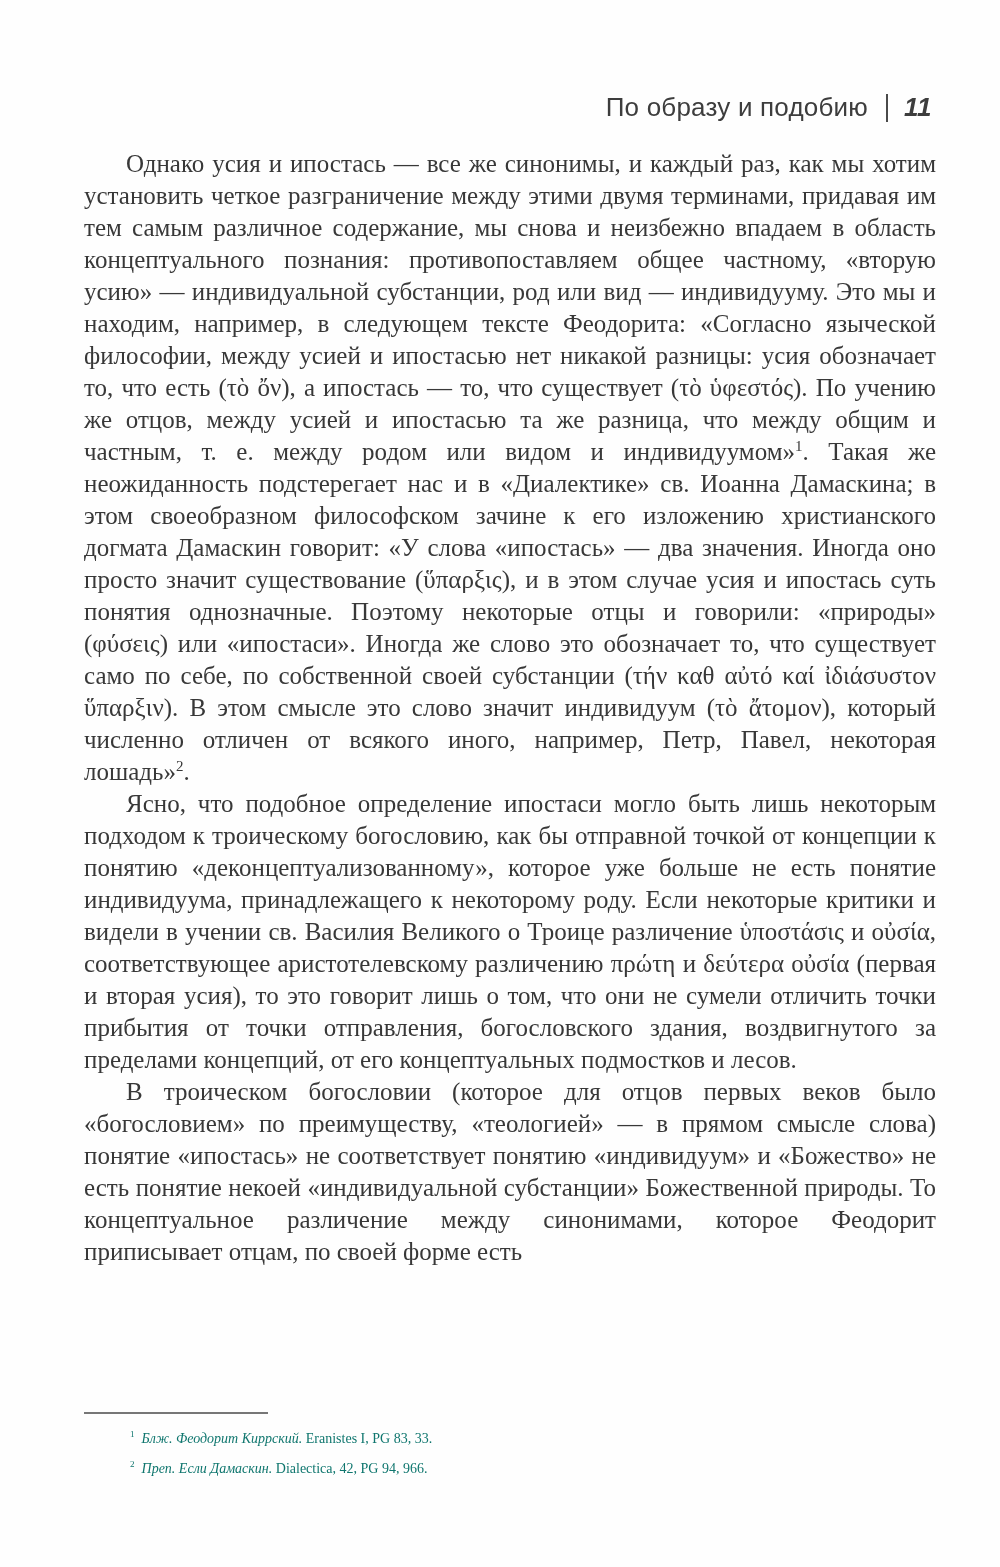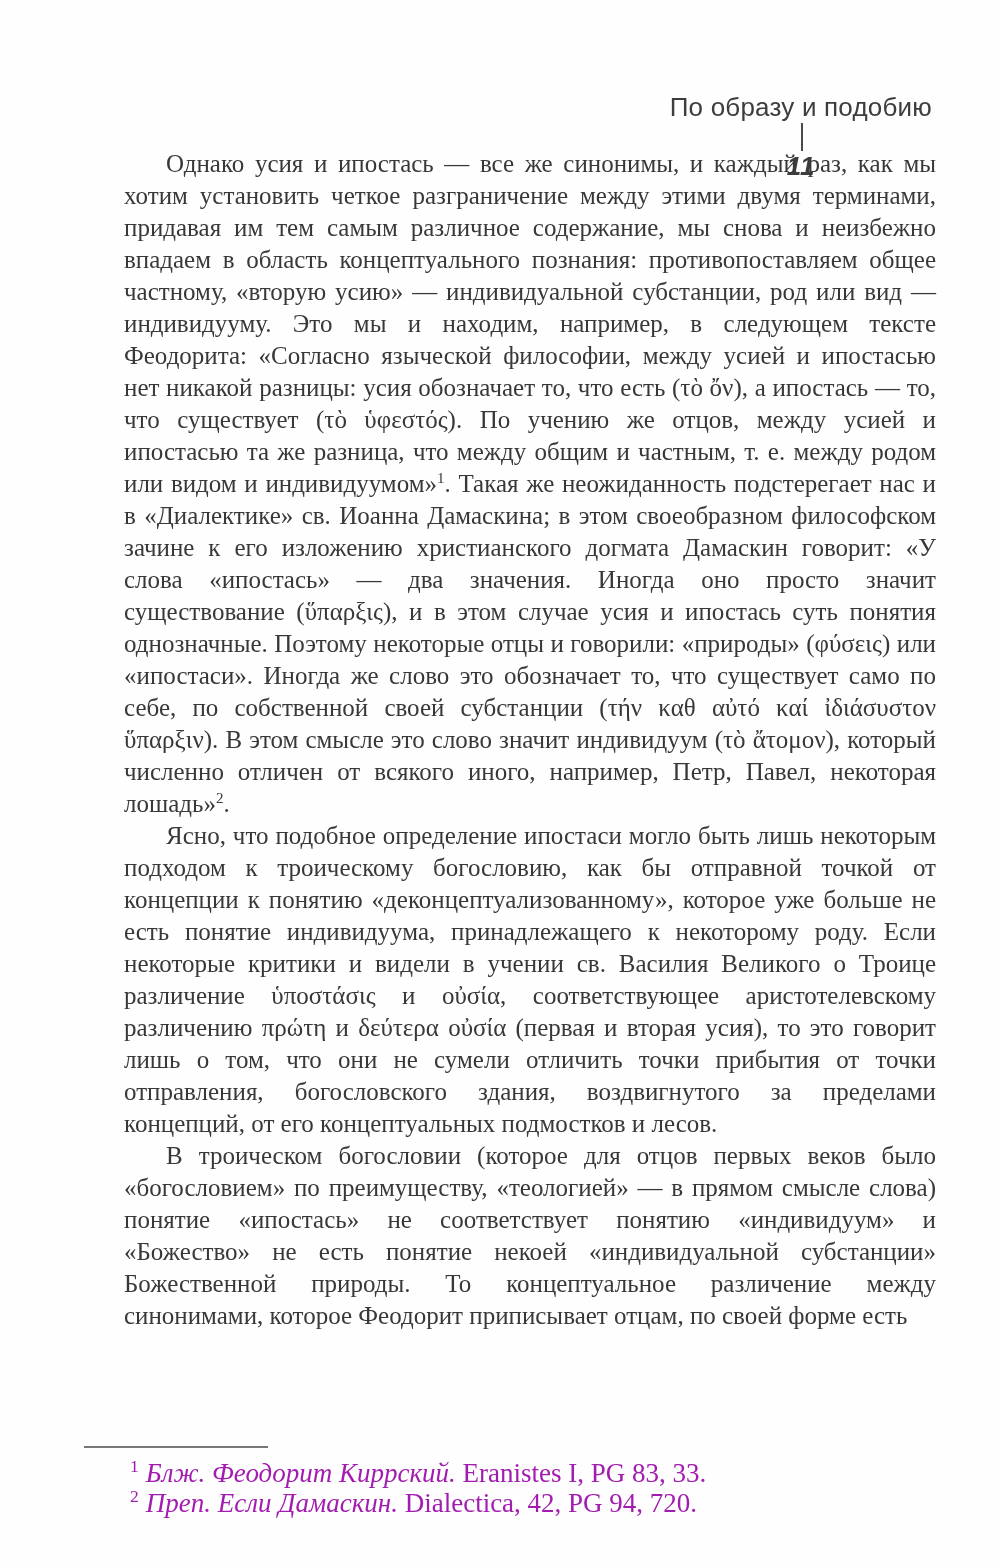--- a/index.html
+++ b/index.html
@@ -24,7 +24,6 @@
     font-size: 26px;
     color: #3d3d3d;
     white-space: nowrap;
-    flex-direction: column;
   }
   .header-title { letter-spacing: 0.2px; }
   .header-divider {

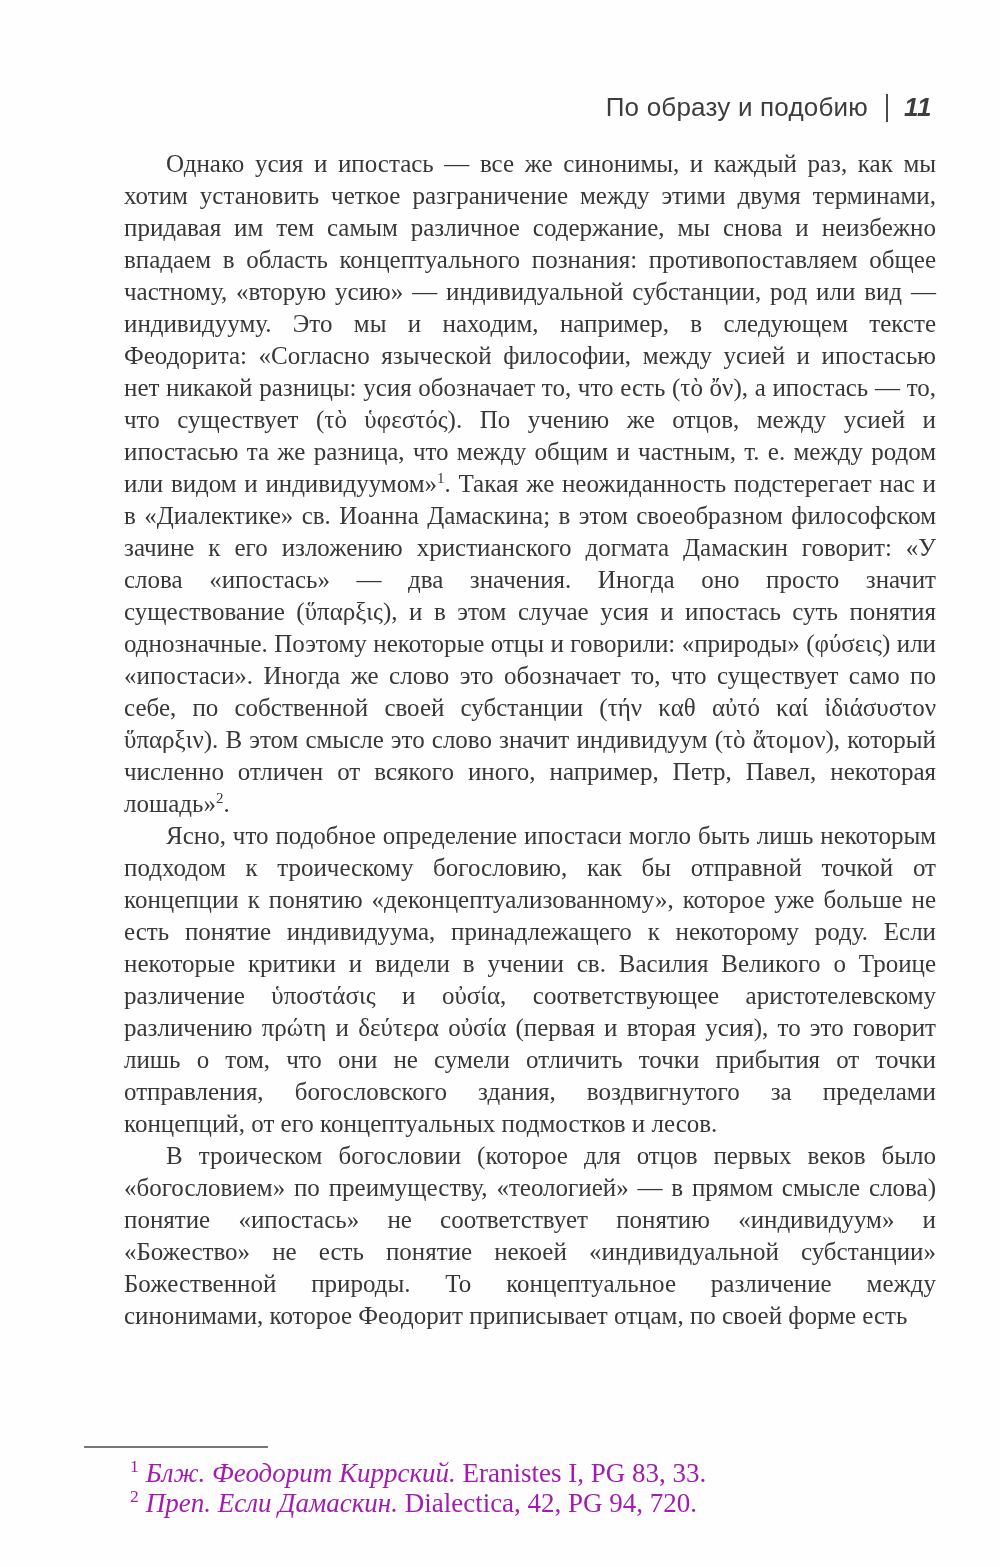--- a/index.html
+++ b/index.html
@@ -45,7 +45,7 @@
     text-align: justify;
     color: #383838;
   }
-  .para { text-indent: 42px; margin-left: 40px; }
+  .para { text-indent: 42px; }
   .para sup {
     font-size: 0.6em;
     line-height: 0;

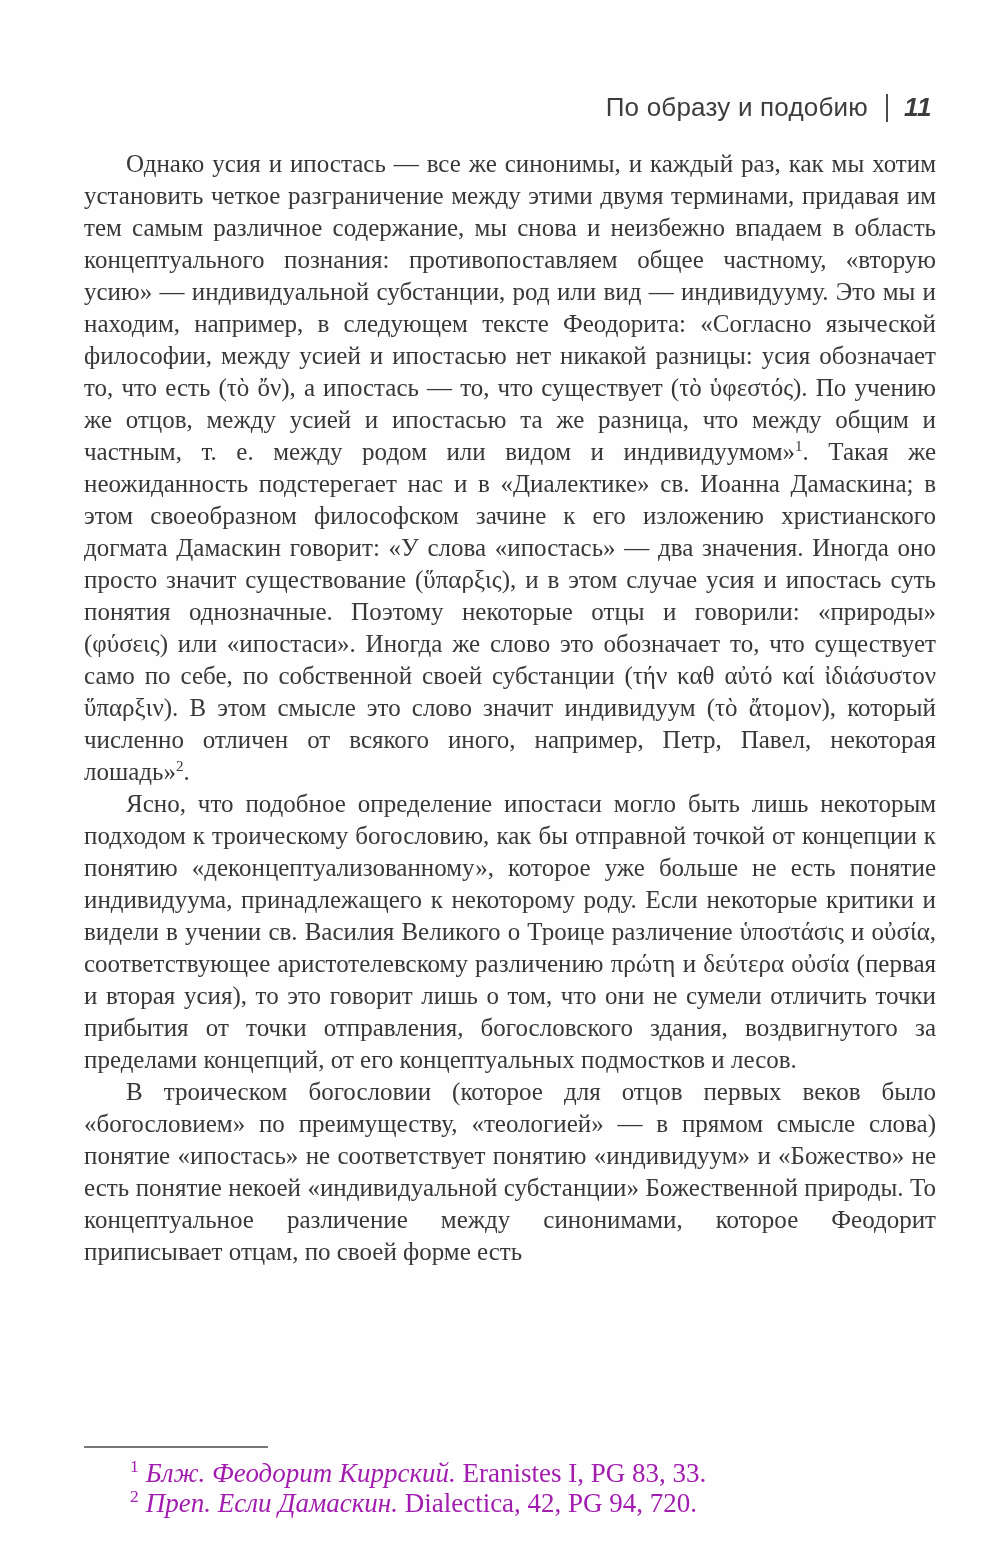--- a/index.html
+++ b/index.html
@@ -54,12 +54,12 @@
   
   .footnotes {
     position: absolute;
-    top: 1446px;
+    top: 1412px;
     left: 84px;
     width: 852px;
-    font-size: 27px;
+    font-size: 14px;
     line-height: 30px;
-    color: #a21caf;
+    color: #0f766e;
   }
   .fn-rule {
     width: 184px;

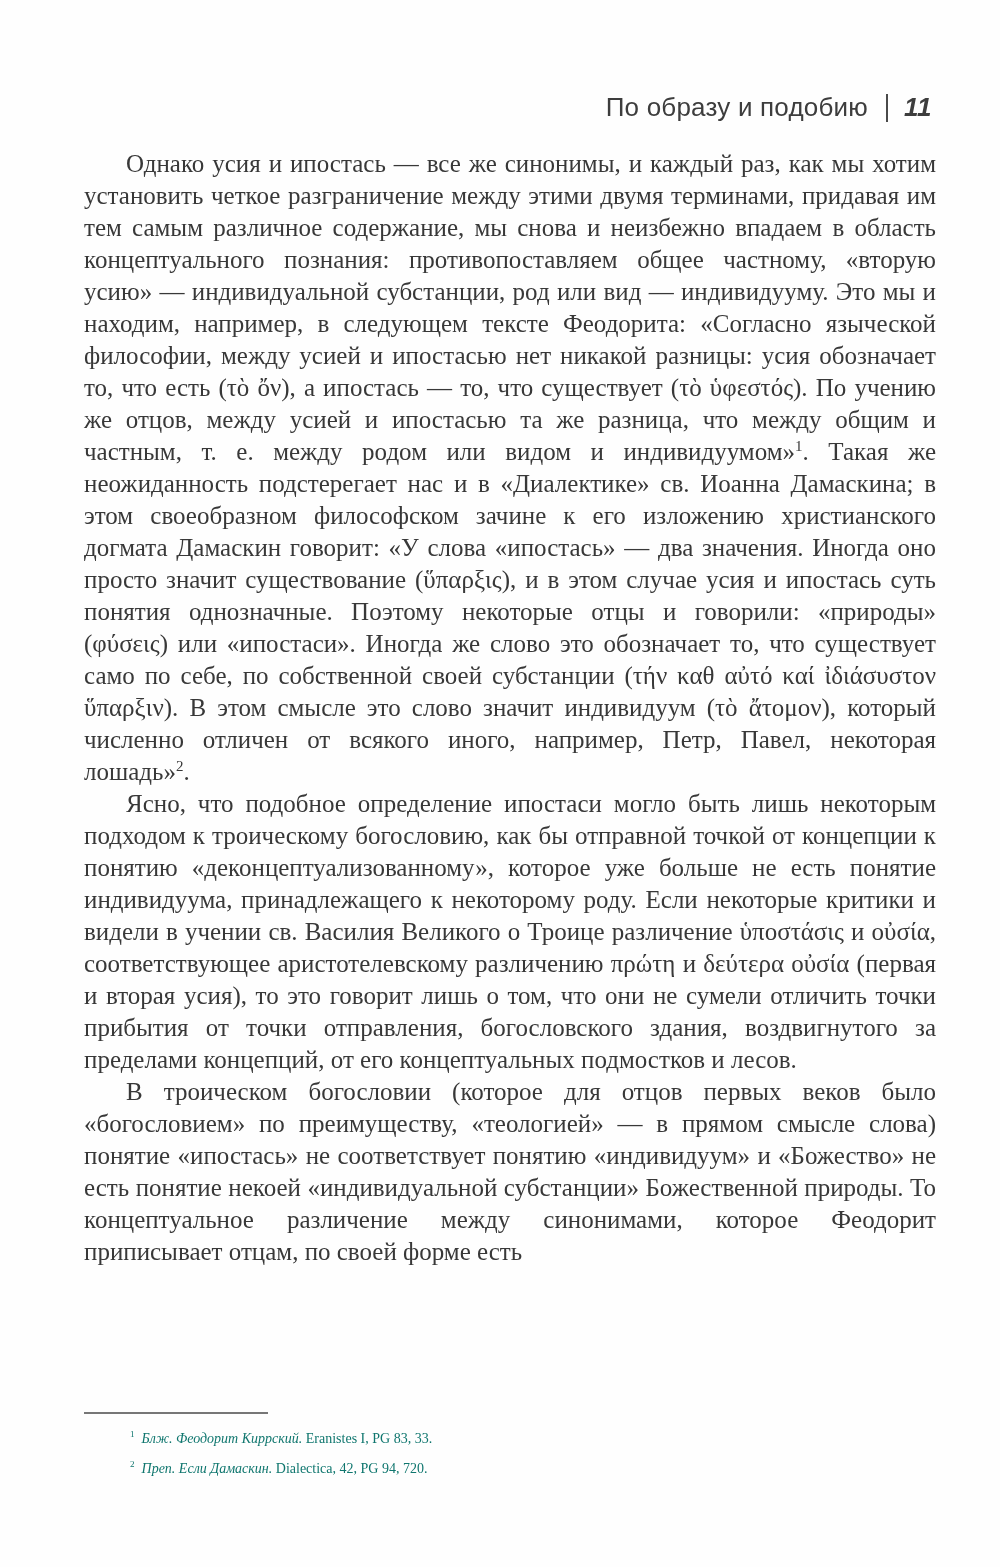--- a/index.html
+++ b/index.html
@@ -100,7 +100,7 @@
       <sup>1</sup><span class="fn-source">Блж. Феодорит Киррский.</span><span class="fn-ref"> Eranistes I, PG 83, 33.</span>
     </div>
     <div class="footnote">
-      <sup>2</sup><span class="fn-source">Преп. Если Дамаскин.</span><span class="fn-ref"> Dialectica, 42, PG 94, 720.</span>
+      <sup>2</sup><span class="fn-source">Преп. Если Дамаскин.</span><span class="fn-ref"> Dialectica, 42, PG 94, 966.</span>
     </div>
   </div>
 

